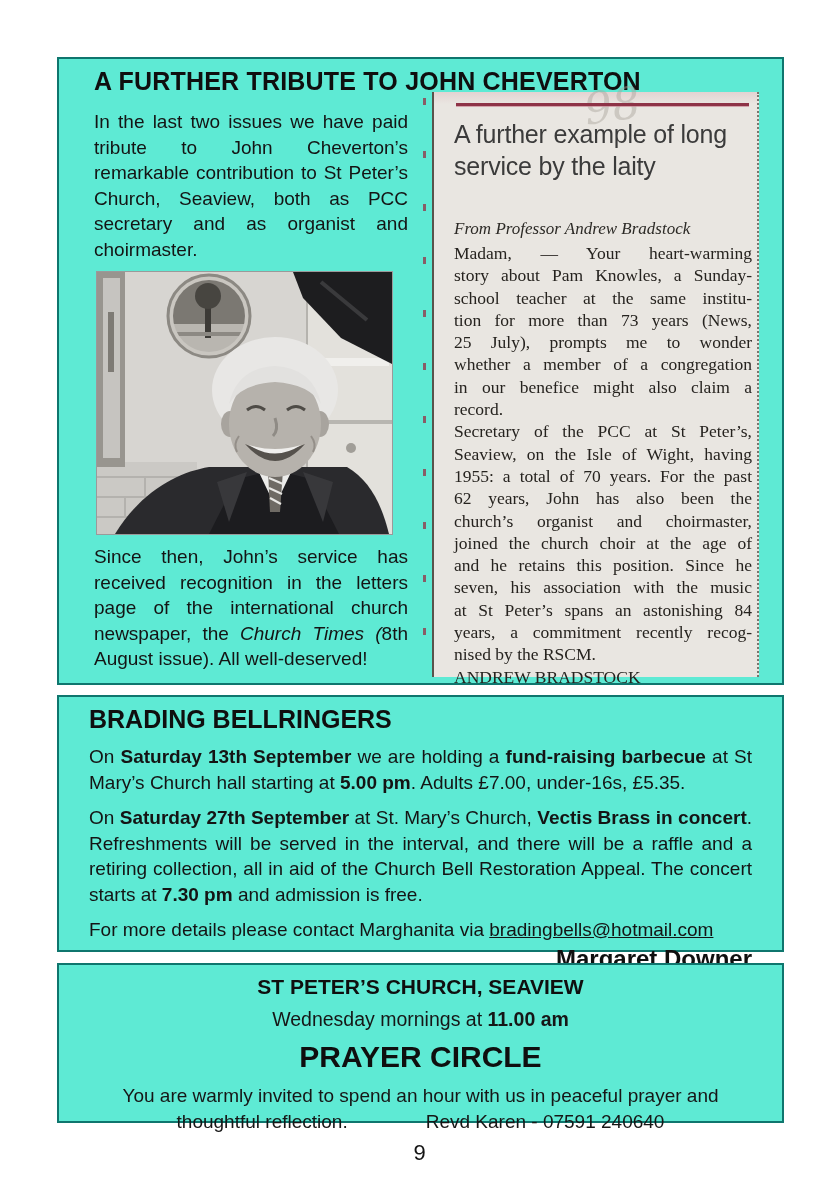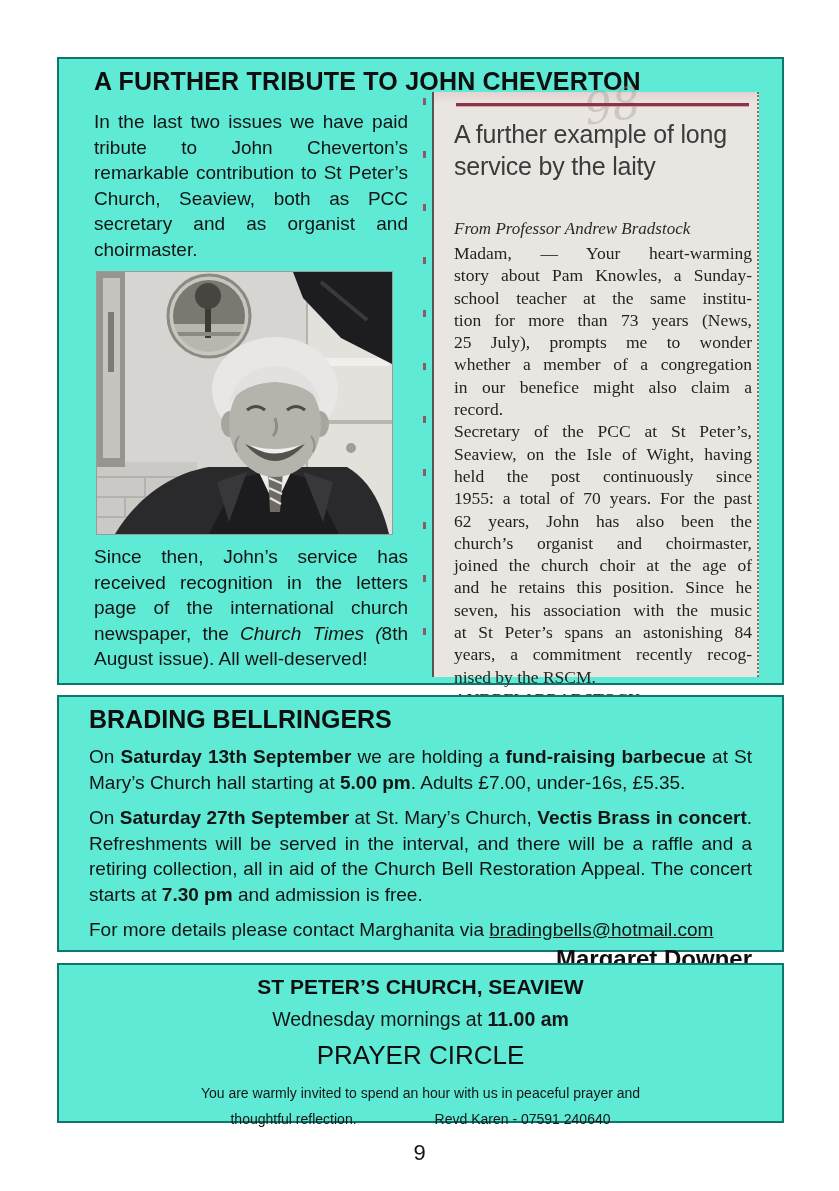--- a/index.html
+++ b/index.html
@@ -163,7 +163,6 @@
           <div class="cl-line">record.</div>
           <div class="cl-line just">Secretary of the PCC at St Peter’s,</div>
           <div class="cl-line just">Seaview, on the Isle of Wight, having</div>
-          <div class="cl-line just">held the post continuously since</div>
           <div class="cl-line just">1955: a total of 70 years. For the past</div>
           <div class="cl-line just">62 years, John has also been the</div>
           <div class="cl-line just">church’s organist and choirmaster,</div>

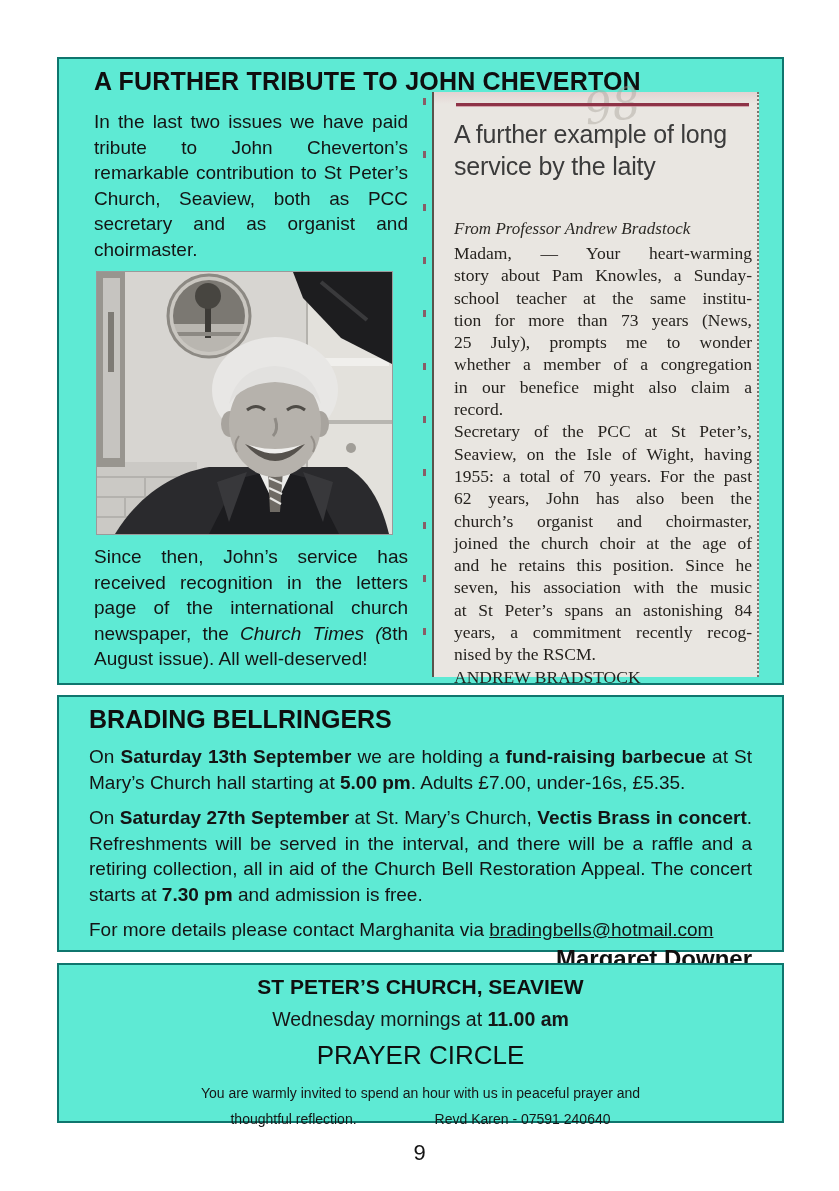--- a/index.html
+++ b/index.html
@@ -52,7 +52,7 @@
   .prayer-inner{position:absolute;left:20px;right:20px;top:10px;text-align:center;}
   .p-church{margin:0;font-size:21px;font-weight:bold;color:#0f0f0f;}
   .p-sched{margin:9px 0 0 0;font-size:19.5px;}
-  .p-title{margin:9px 0 0 0;font-size:26px;font-weight:normal;color:#0f0f0f;}
+  .p-title{margin:9px 0 0 0;font-size:30px;font-weight:bold;color:#0f0f0f;}
   .p-invite{margin:9px 0 0 0;font-size:14px;line-height:26px;}
 
   .pagenum{position:absolute;left:0;right:0;top:1140px;text-align:center;font-size:22px;color:#141414;}

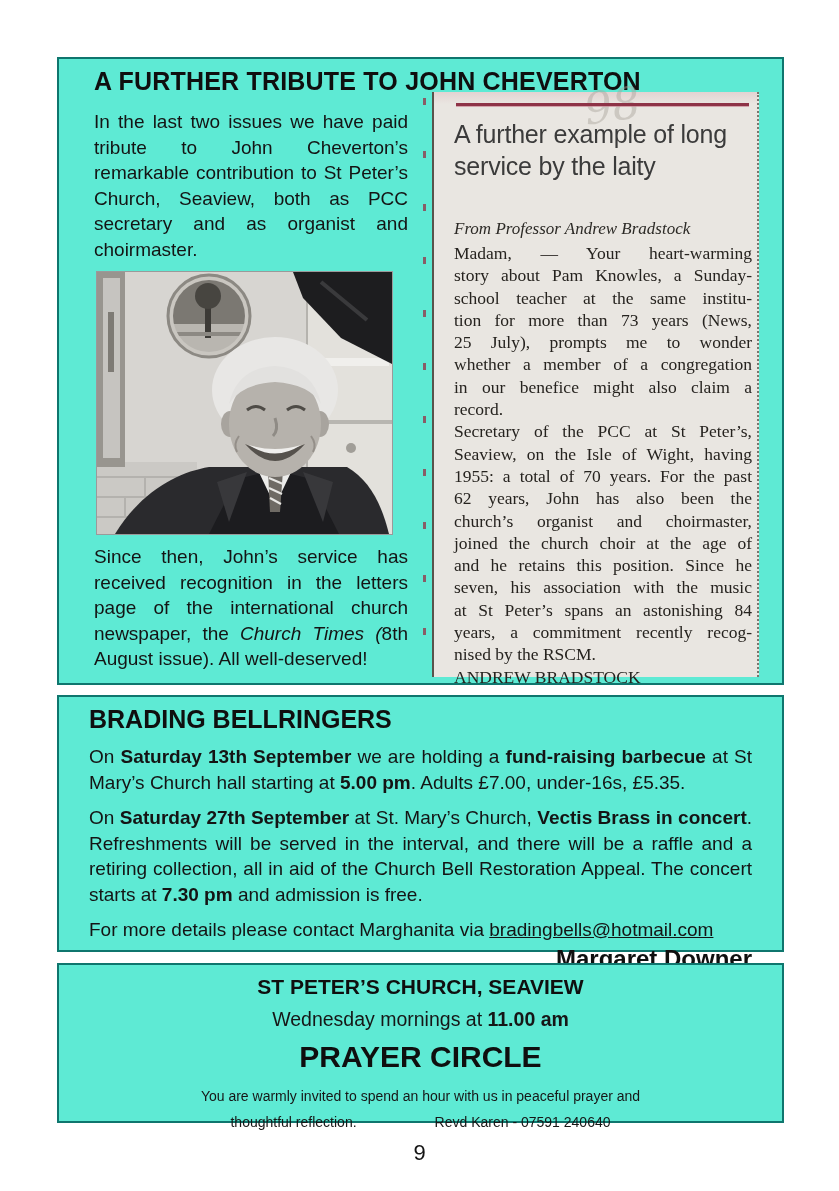--- a/index.html
+++ b/index.html
@@ -53,7 +53,7 @@
   .p-church{margin:0;font-size:21px;font-weight:bold;color:#0f0f0f;}
   .p-sched{margin:9px 0 0 0;font-size:19.5px;}
   .p-title{margin:9px 0 0 0;font-size:30px;font-weight:bold;color:#0f0f0f;}
-  .p-invite{margin:9px 0 0 0;font-size:14px;line-height:26px;}
+  .p-invite{margin:9px 0 0 0;font-size:19px;line-height:26px;}
 
   .pagenum{position:absolute;left:0;right:0;top:1140px;text-align:center;font-size:22px;color:#141414;}
 

